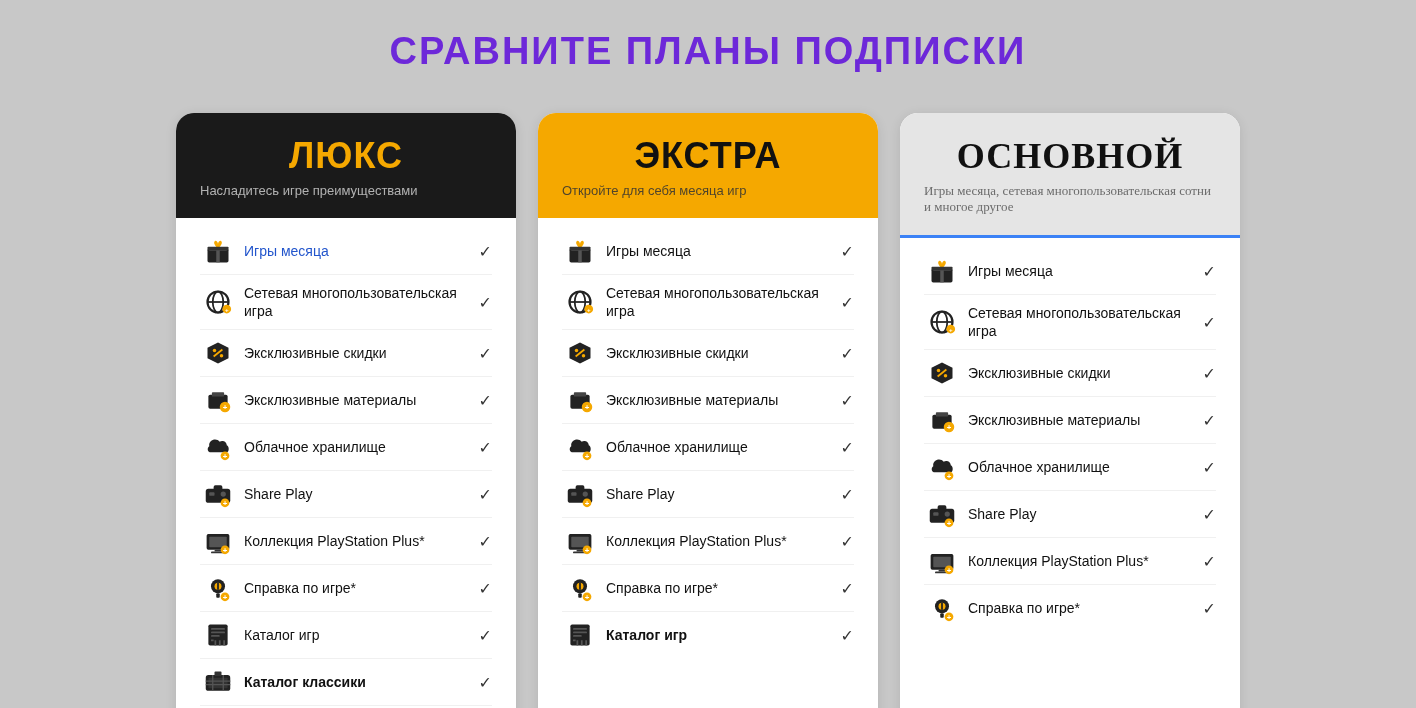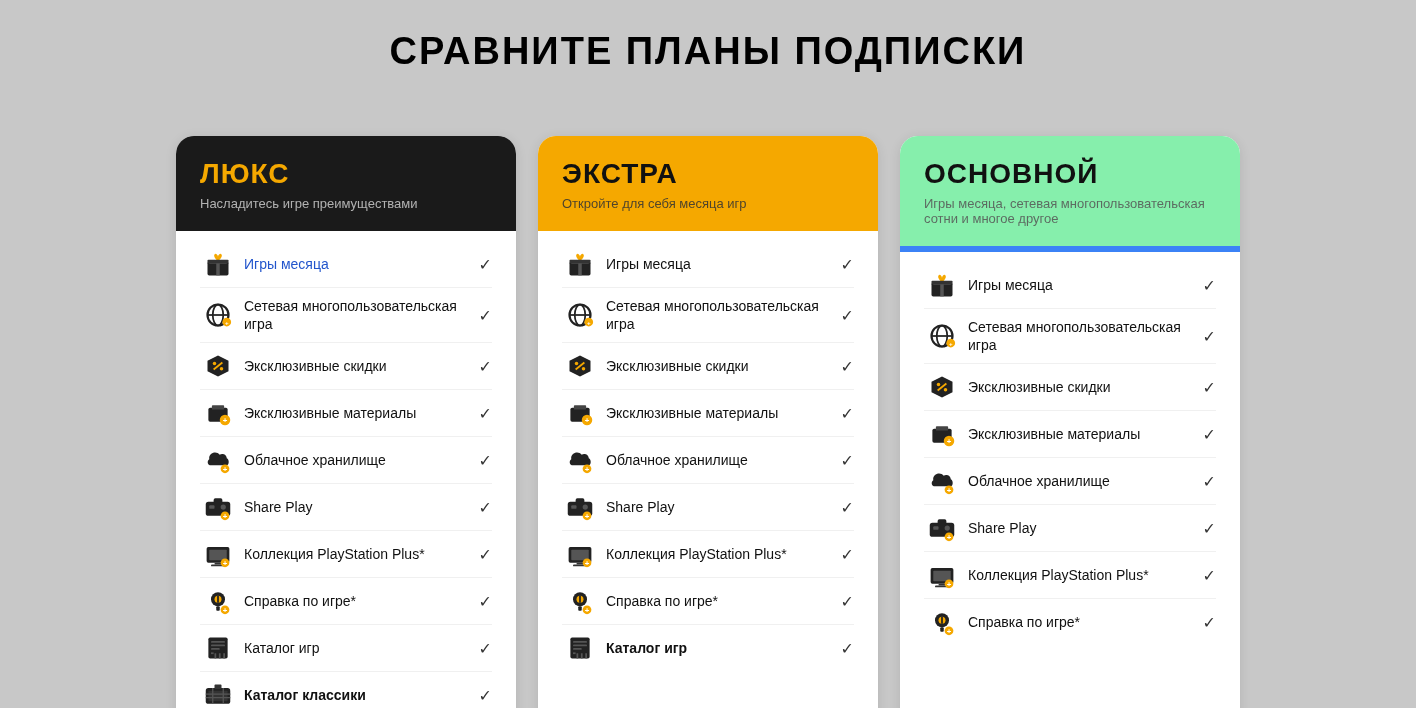--- a/index.html
+++ b/index.html
@@ -16,8 +16,8 @@
       font-size: 38px;
       font-weight: 900;
       letter-spacing: 2px;
-      color: #000000;
-      margin-bottom: 63px;
+      color: #6d28d9;
+      margin-bottom: 40px;
       text-align: center;
     }
     .plans-container {

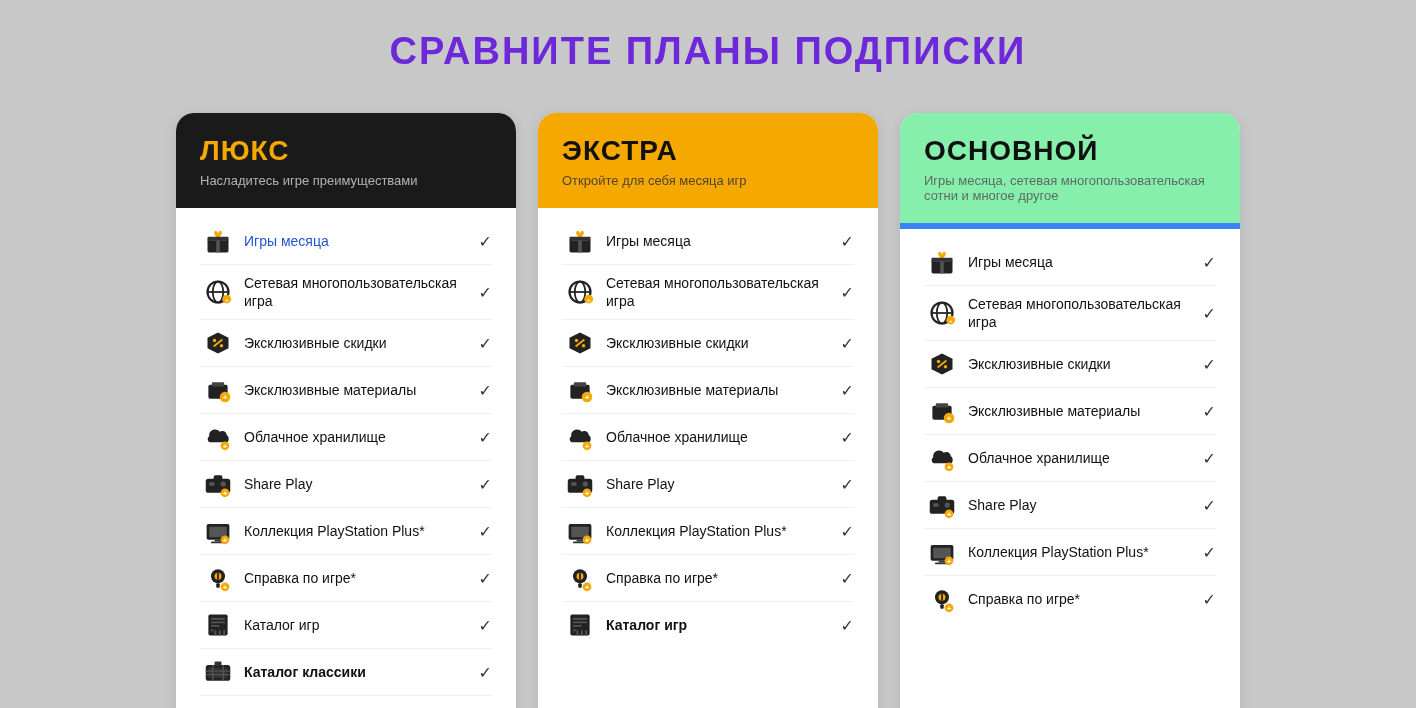--- a/index.html
+++ b/index.html
@@ -54,9 +54,10 @@
       border-bottom: 6px solid #3b82f6;
     }
     .plan-name {
-      font-size: 28px;
+      font-size: 36px;
       font-weight: 900;
       letter-spacing: 1px;
+      text-align: center;
     }
     .plan-header.dark .plan-name { color: #f5a800; }
     .plan-header.yellow .plan-name { color: #111; }

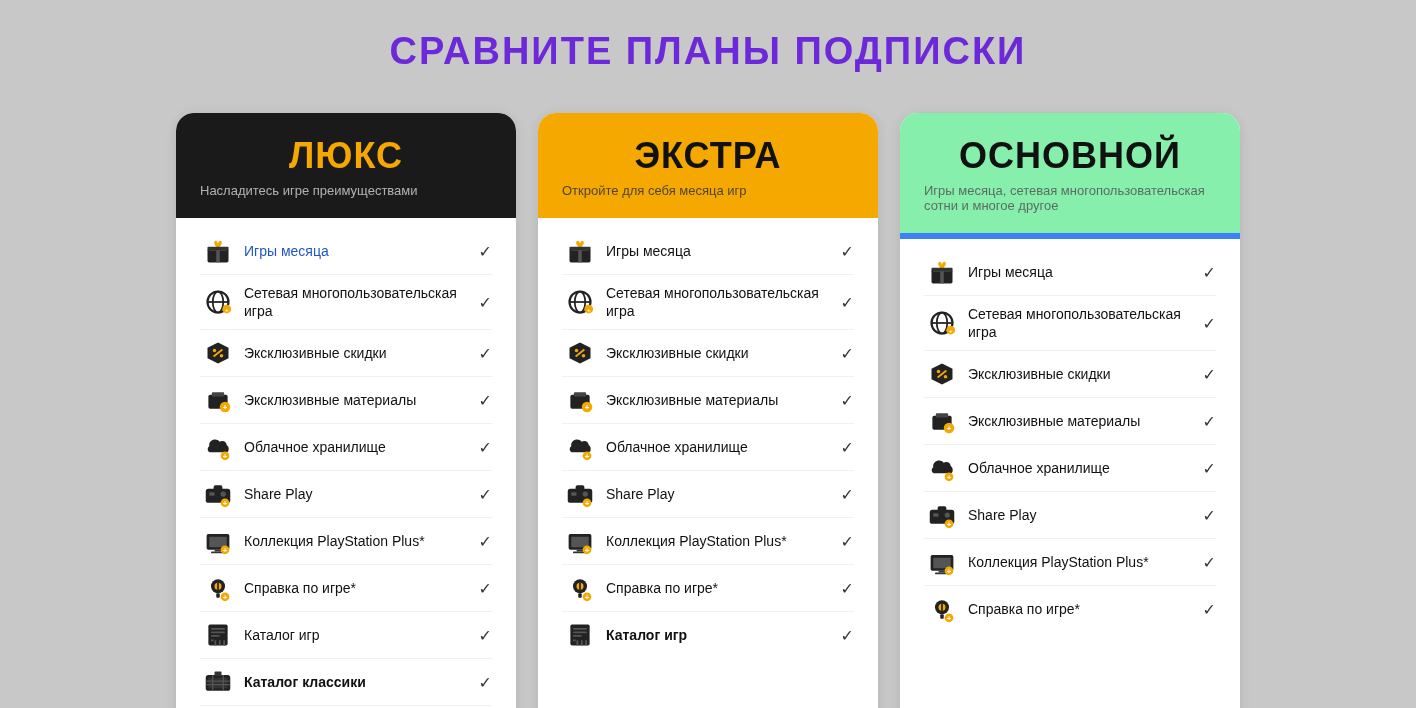--- a/index.html
+++ b/index.html
@@ -49,9 +49,10 @@
       color: #111;
     }
     .plan-header.light {
-      background: #86efac;
+      background: #e5e5e5;
       color: #111;
-      border-bottom: 6px solid #3b82f6;
+      border-bottom: 3px solid #3b82f6;
+      font-family: Liberation Serif, serif;
     }
     .plan-name {
       font-size: 36px;

